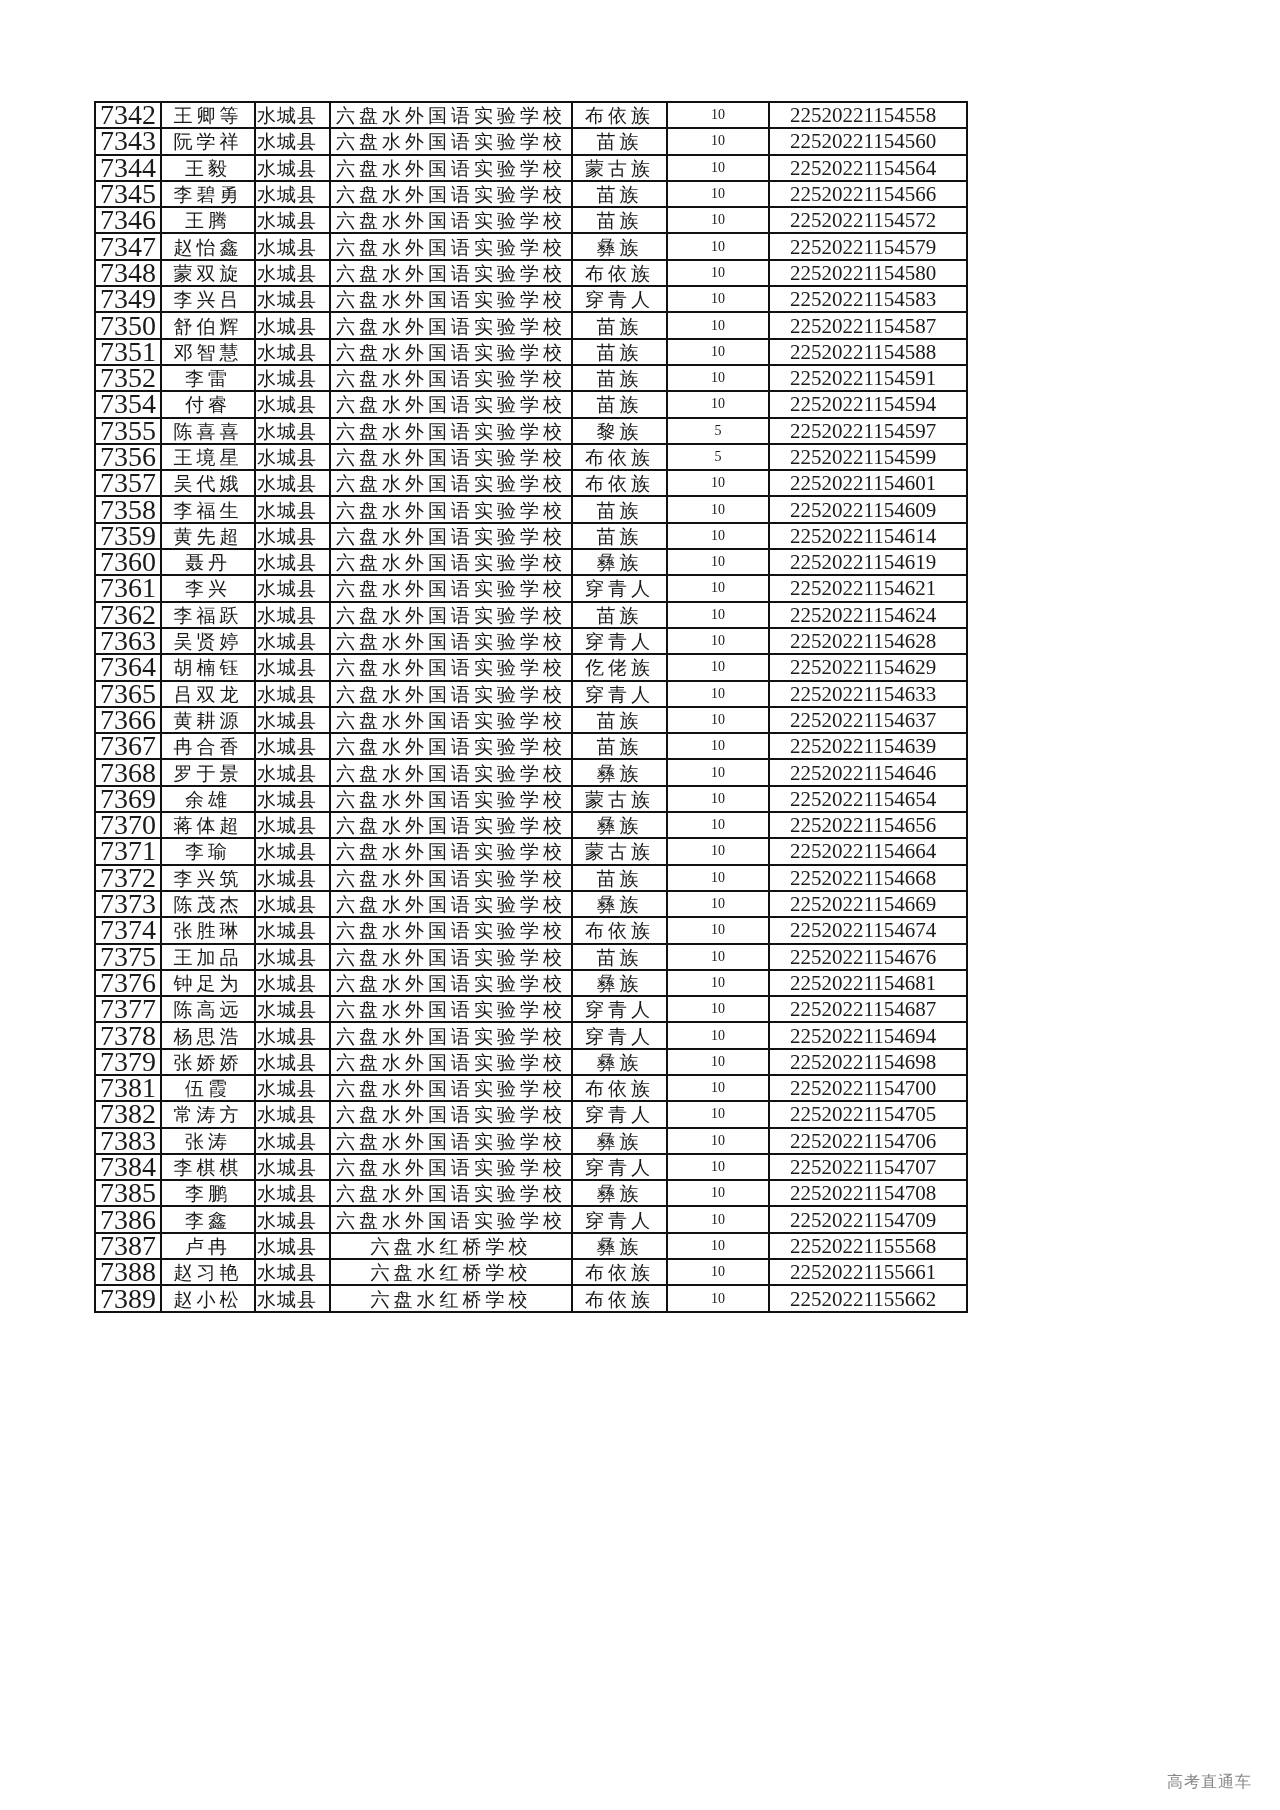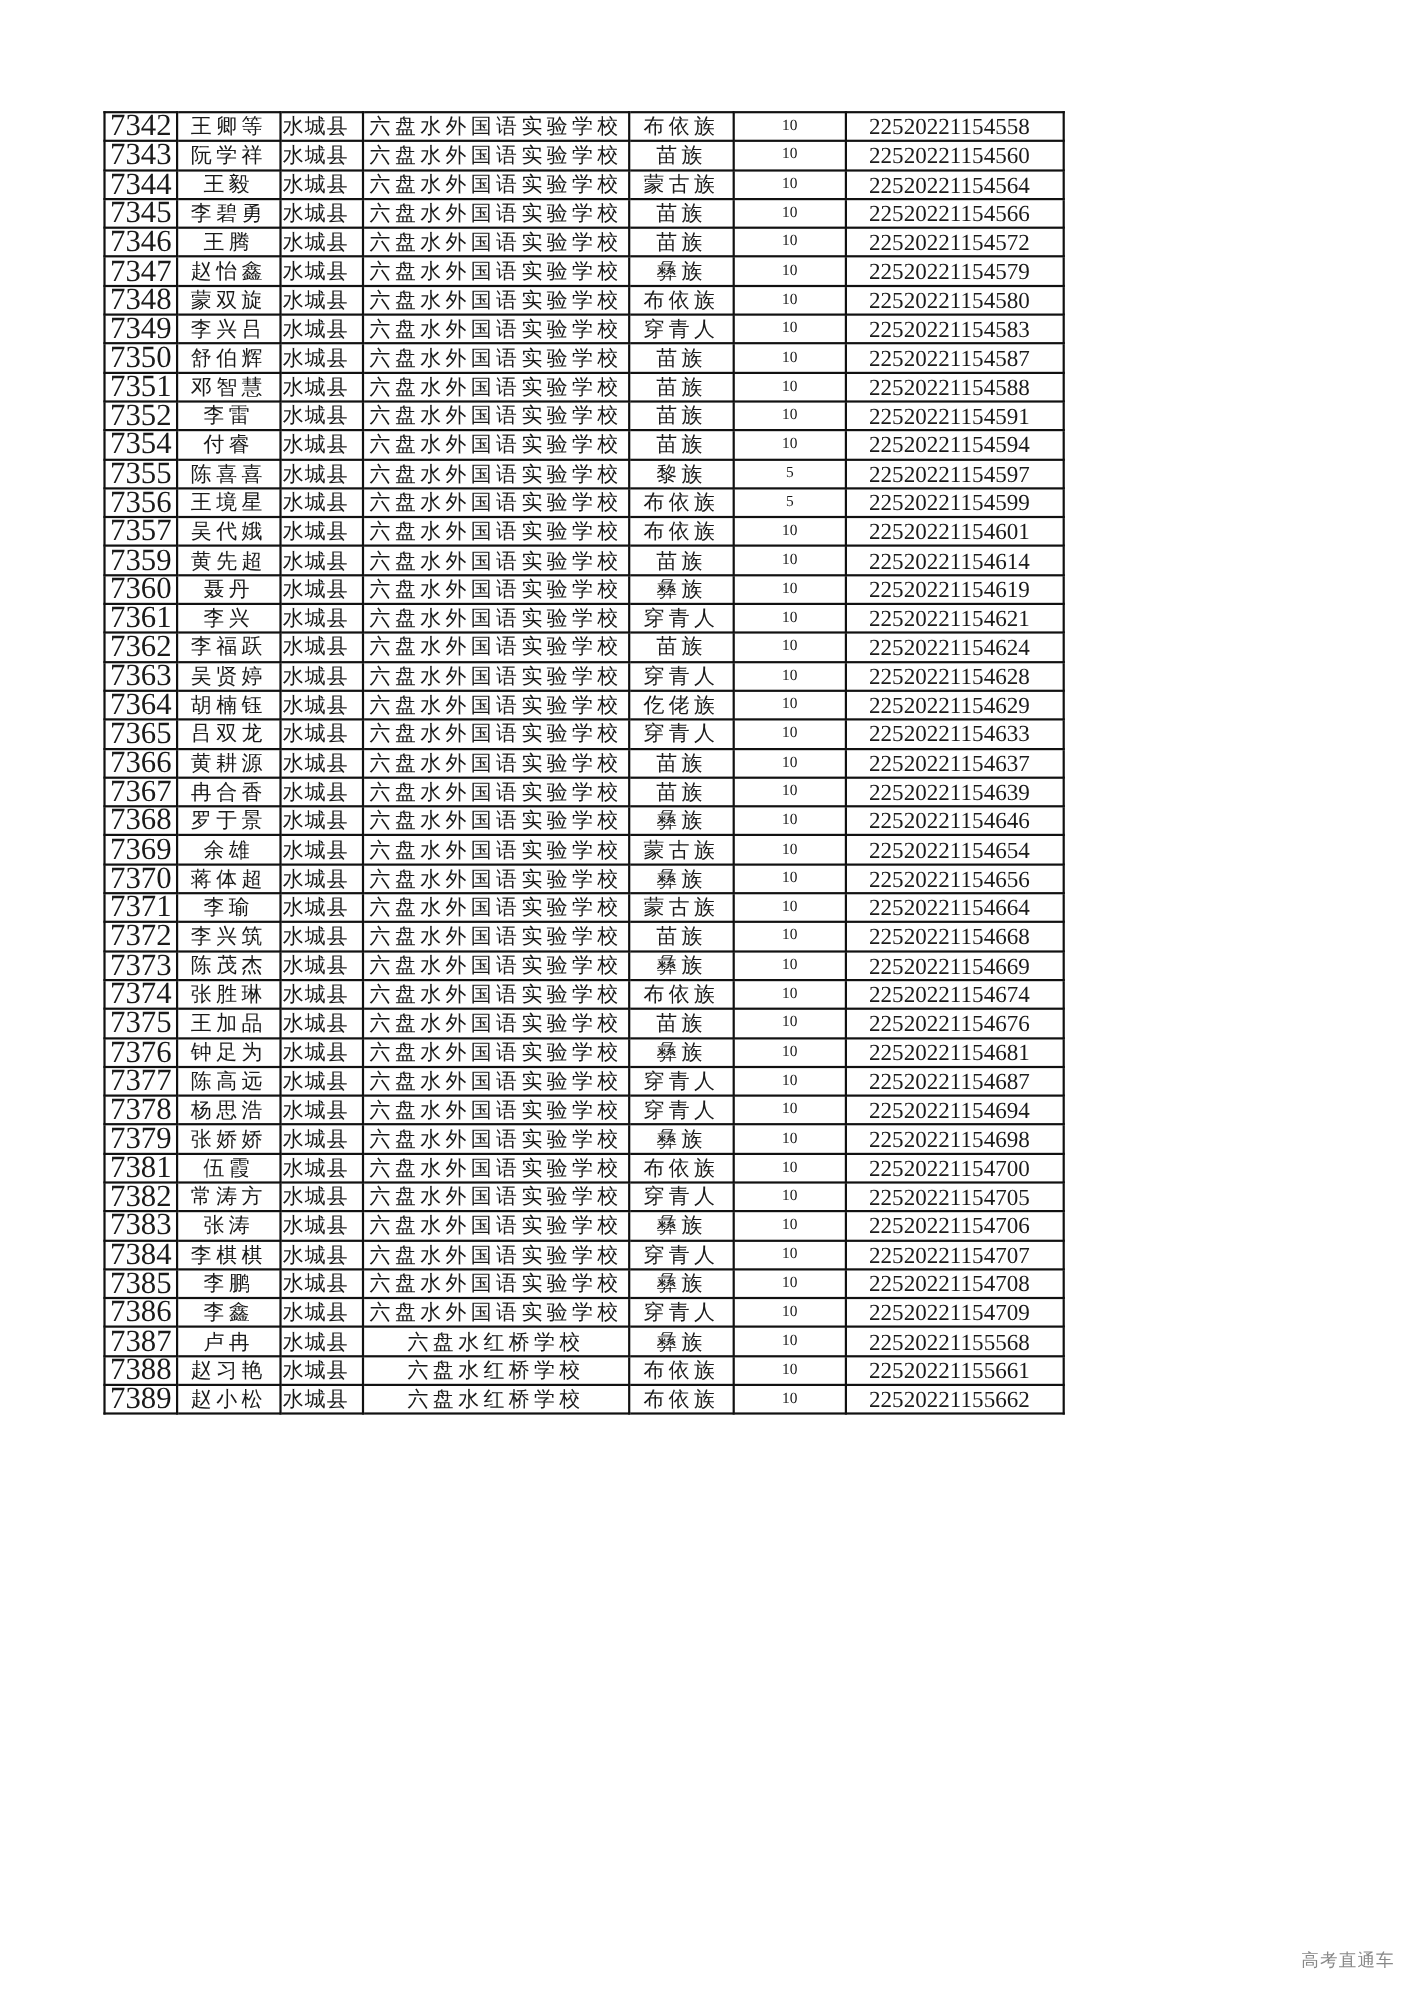--- a/index.html
+++ b/index.html
@@ -201,6 +201,15 @@
         <td class="c-id">22520221154601</td>
       </tr>
         <tr style="">
+        <td class="c-no">7358</td>
+        <td class="c-name">李福生</td>
+        <td class="c-county">水城县</td>
+        <td class="c-school">六盘水外国语实验学校</td>
+        <td class="c-ethnic">苗族</td>
+        <td class="c-score">10</td>
+        <td class="c-id">22520221154609</td>
+      </tr>
+        <tr style="">
         <td class="c-no">7359</td>
         <td class="c-name">黄先超</td>
         <td class="c-county">水城县</td>

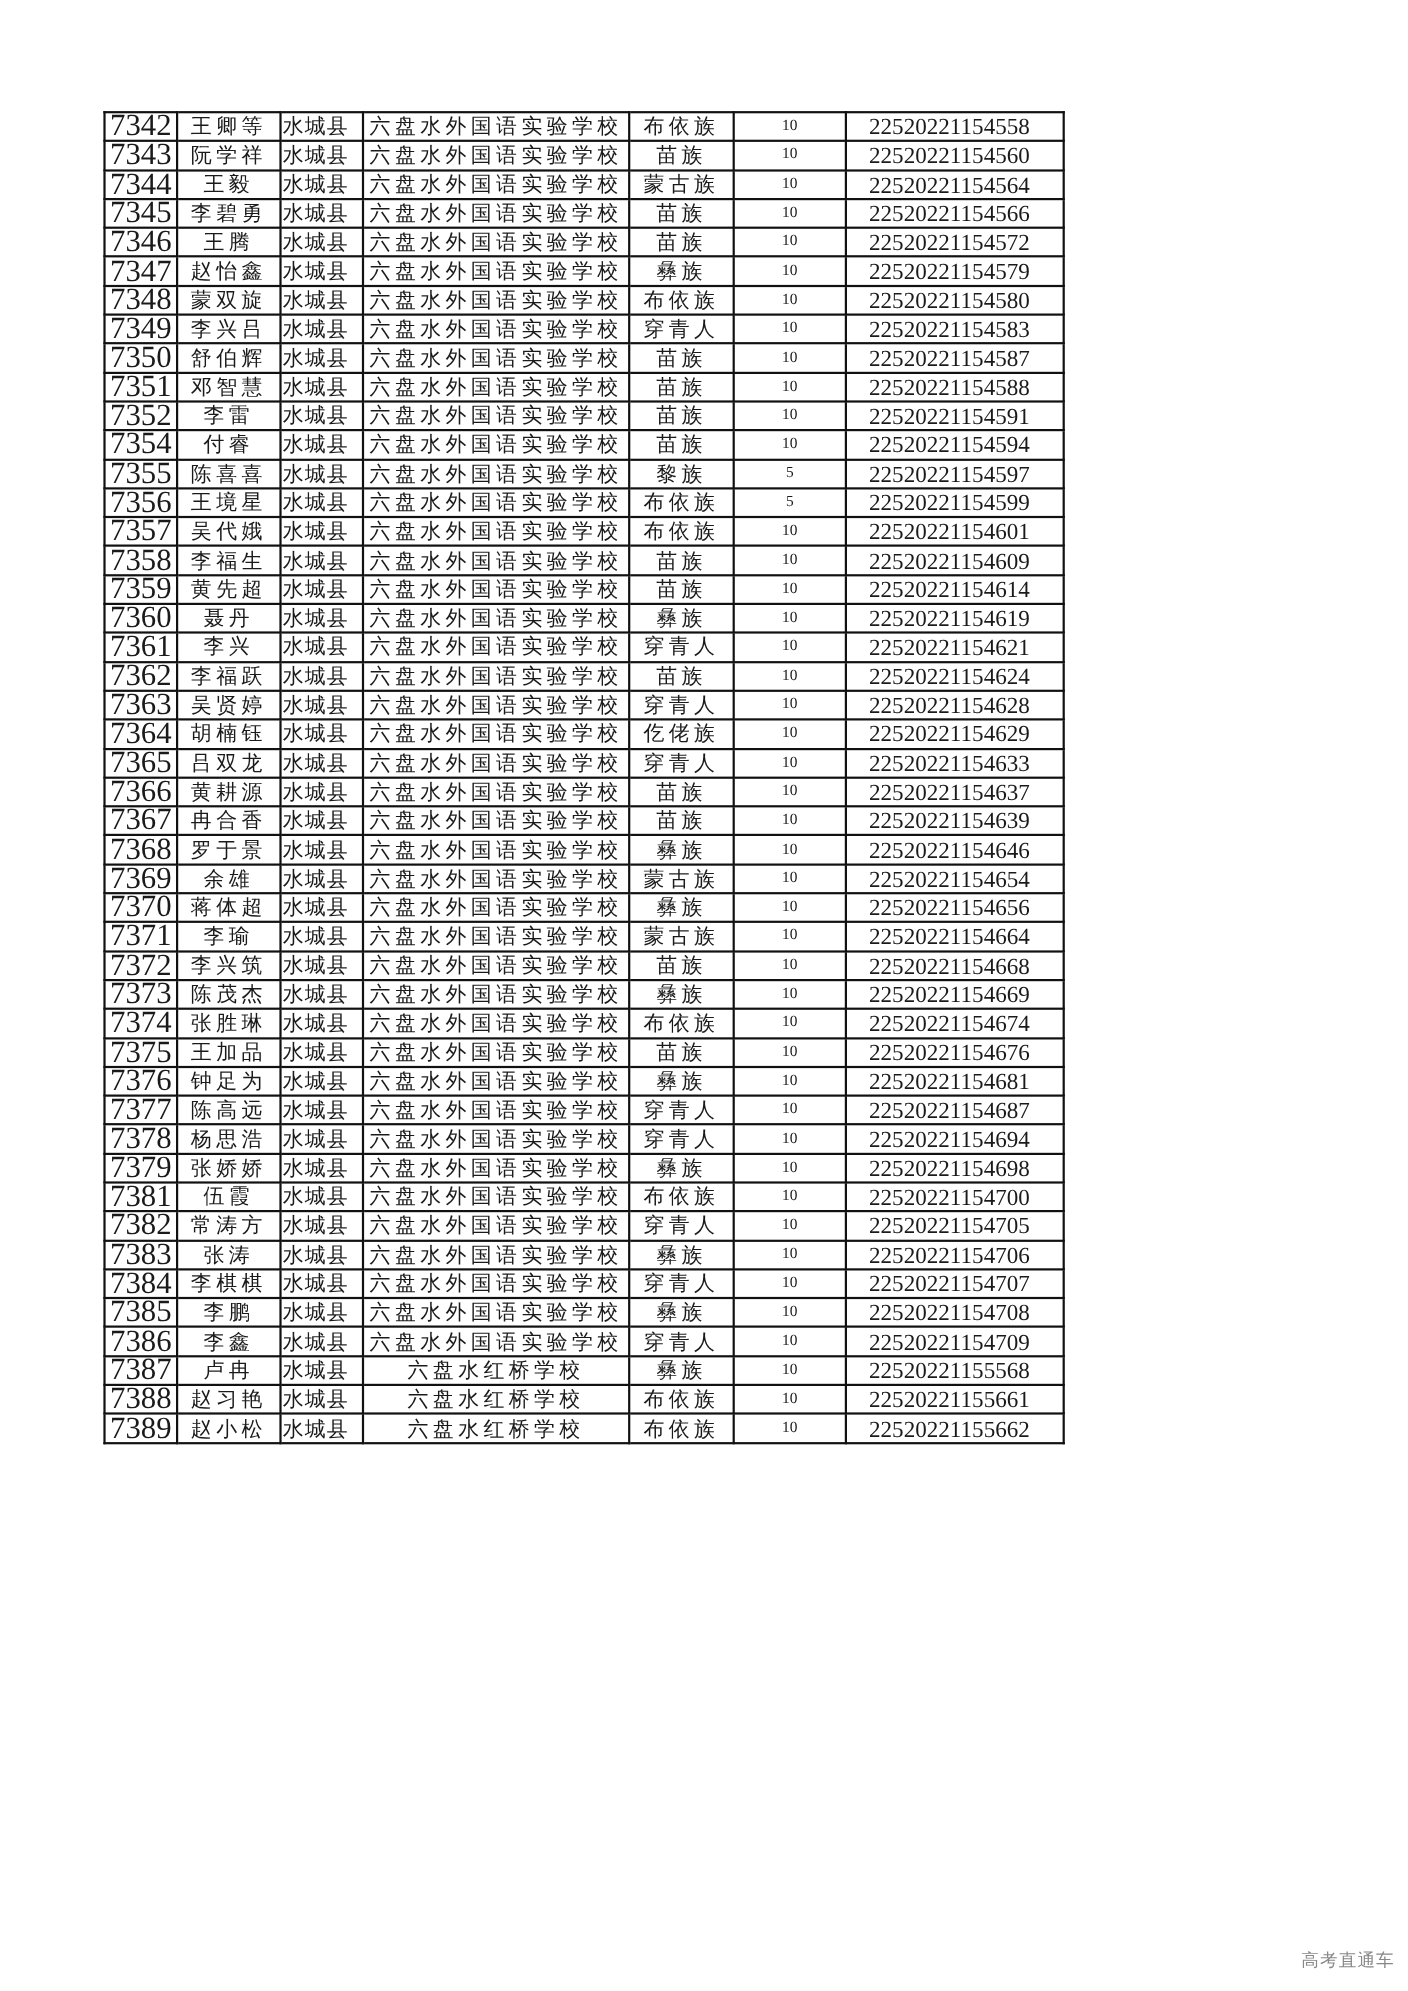--- a/index.html
+++ b/index.html
@@ -50,7 +50,7 @@
     table.roster td.c-id { width: 176px; letter-spacing: 0; text-align: left; padding-left: 20px; font-family: "Liberation Serif", "DejaVu Serif", serif; font-size: 21px; }
     .watermark {
       position: absolute;
-      right: 12px;
+      right: 28px;
       top: 1772px;
       font-family: "DejaVu Sans", "Liberation Sans", sans-serif;
       font-size: 16px;

